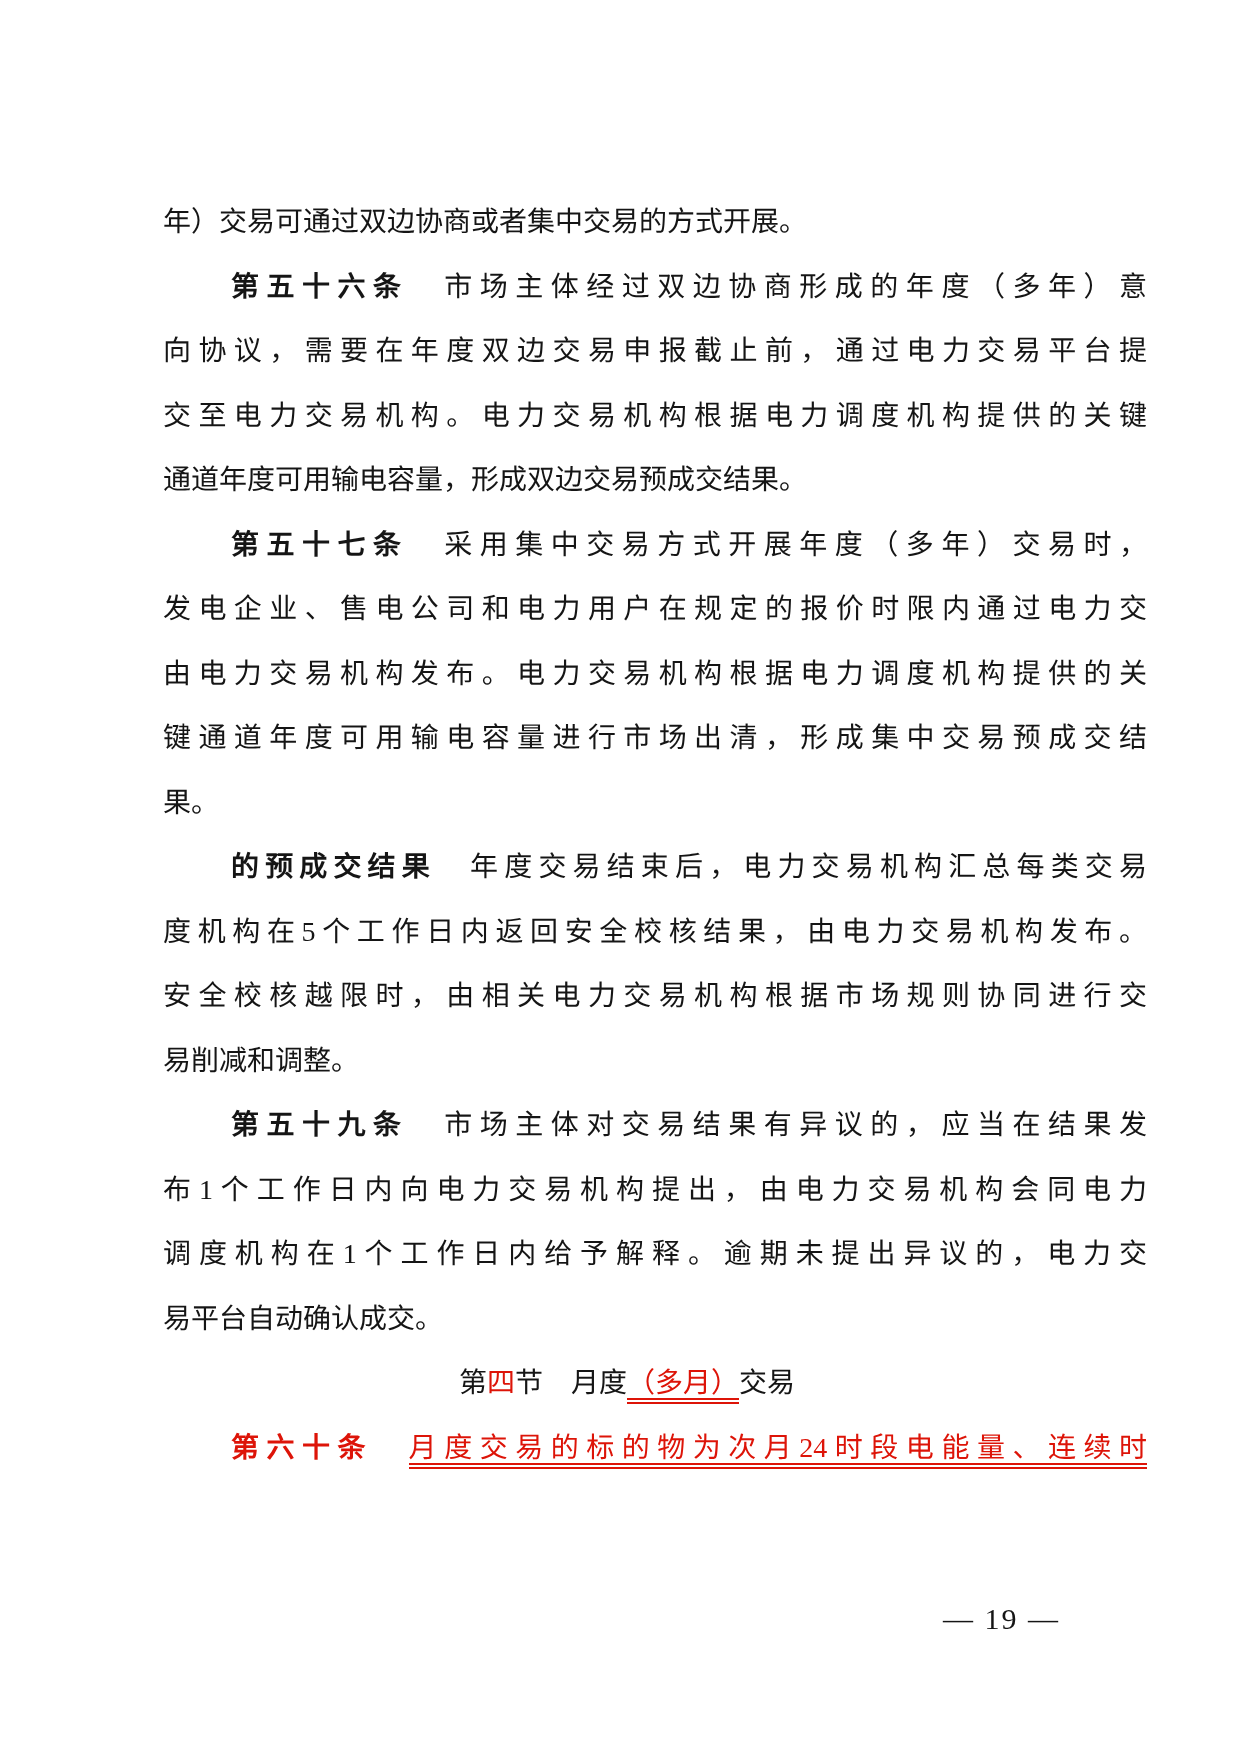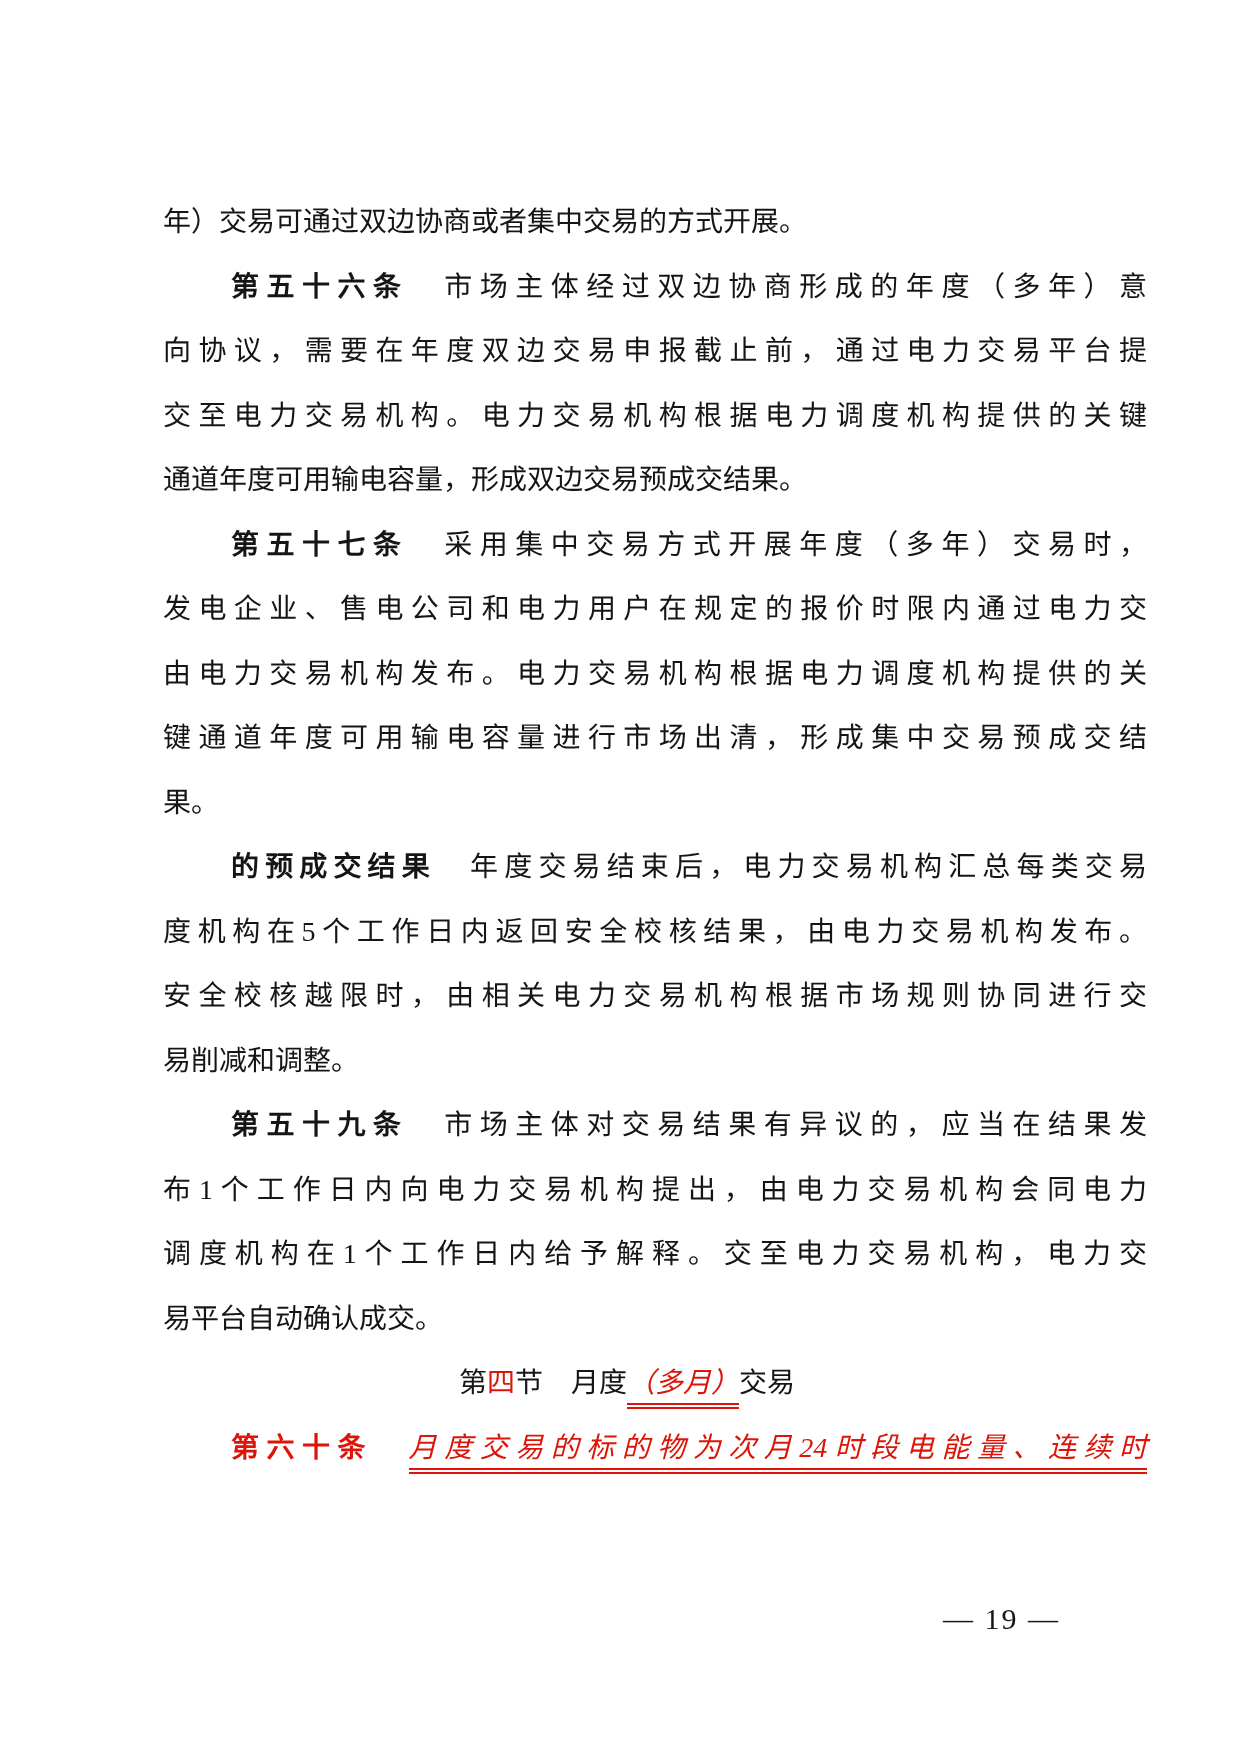--- a/index.html
+++ b/index.html
@@ -69,7 +69,7 @@
 
     <div class="line j ind"><span class="b">第五十九条</span><span>　市场主体对交易结果有异议的，应当在结果发</span></div>
     <div class="line j"><span>布1个工作日内向电力交易机构提出，由电力交易机构会同电力</span></div>
-    <div class="line j"><span>调度机构在1个工作日内给予解释。交至电力交易机构，电力交</span></div>
+    <div class="line j"><span>调度机构在1个工作日内给予解释。逾期未提出异议的，电力交</span></div>
     <div class="line"><span>易平台自动确认成交。</span></div>
 
     <div class="line ctr"><span>第</span><span class="r">四</span><span>节　月度</span><span class="ru">（多月）</span><span>交易</span></div>

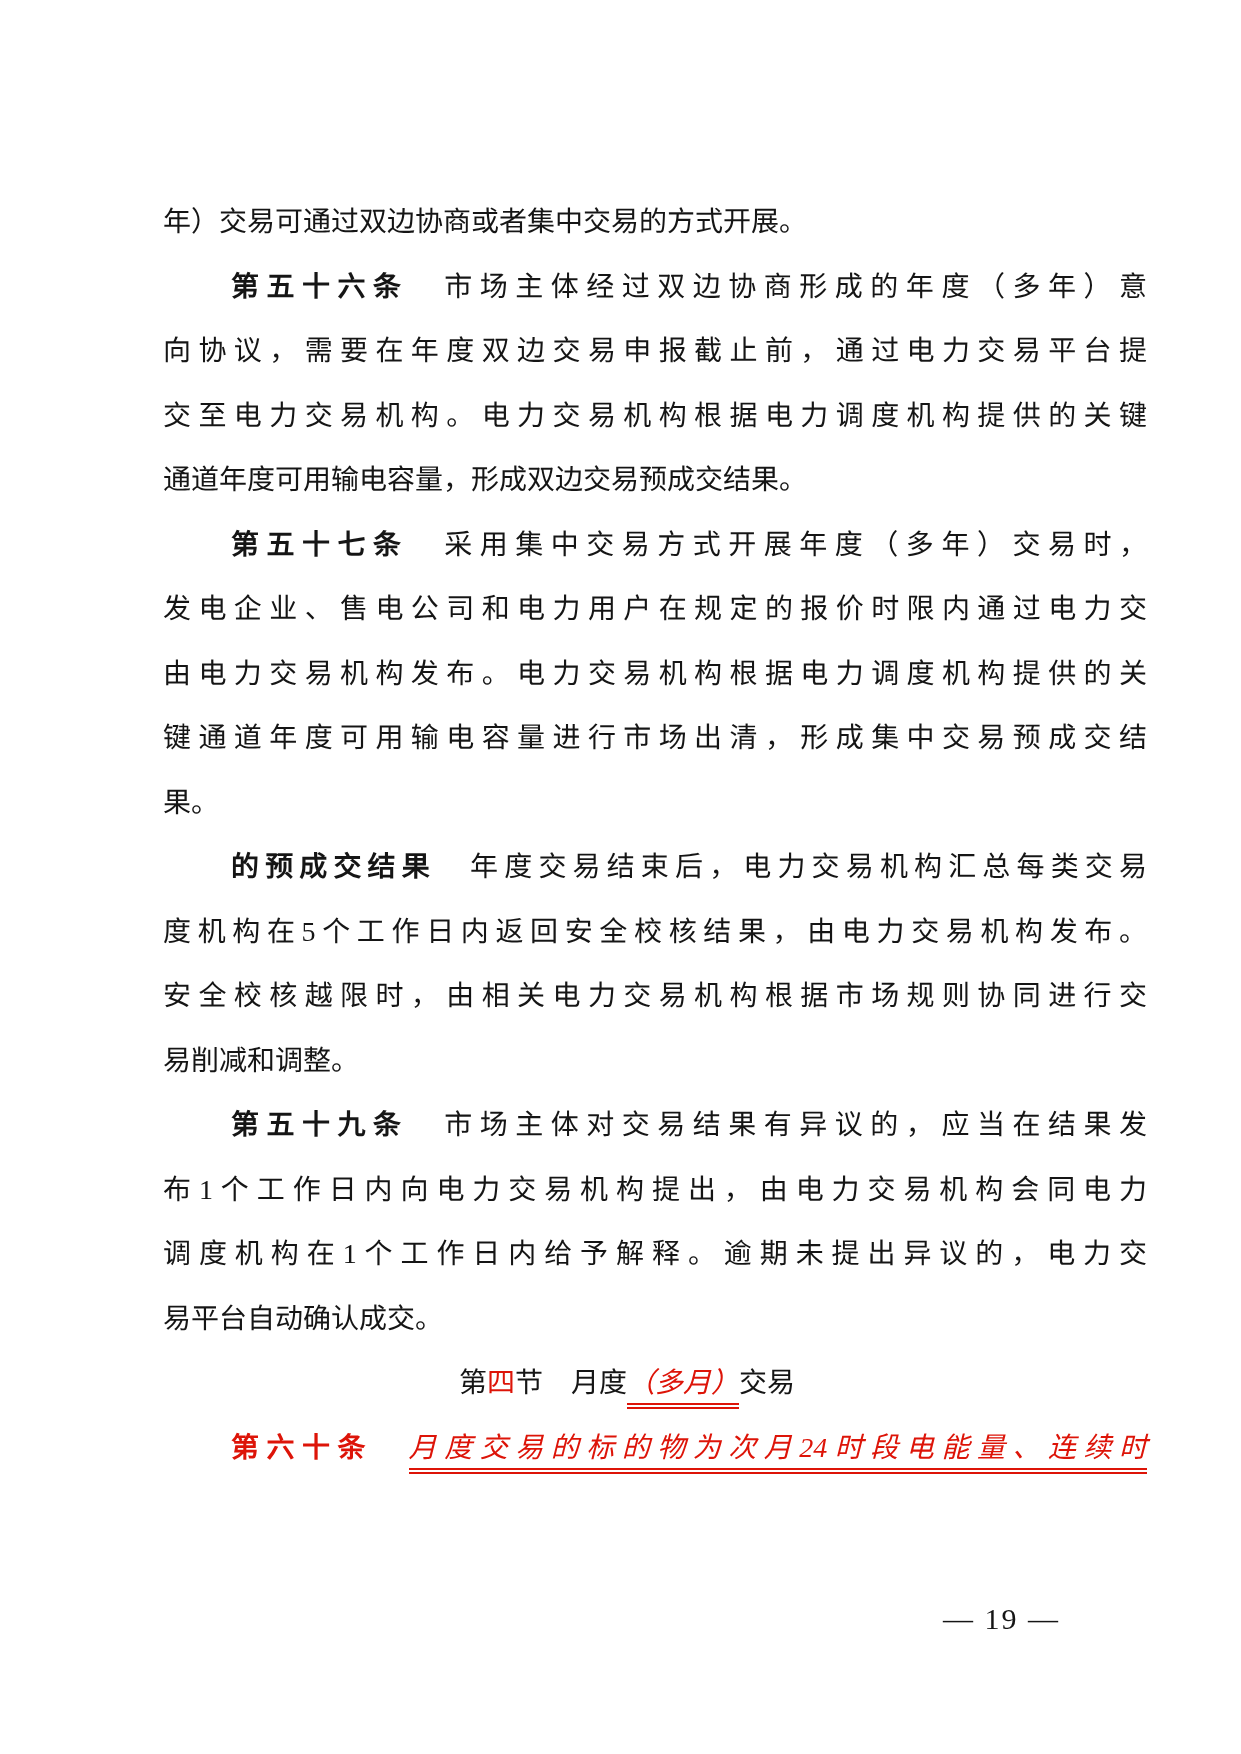--- a/index.html
+++ b/index.html
@@ -31,8 +31,6 @@
   .ru  {
     color: var(--red, #dd1408);
     border-bottom: 6px double var(--red, #dd1408);
-    padding-bottom: 5px;
-    font-style: italic;
   }
   .page-number {
     position: absolute;

